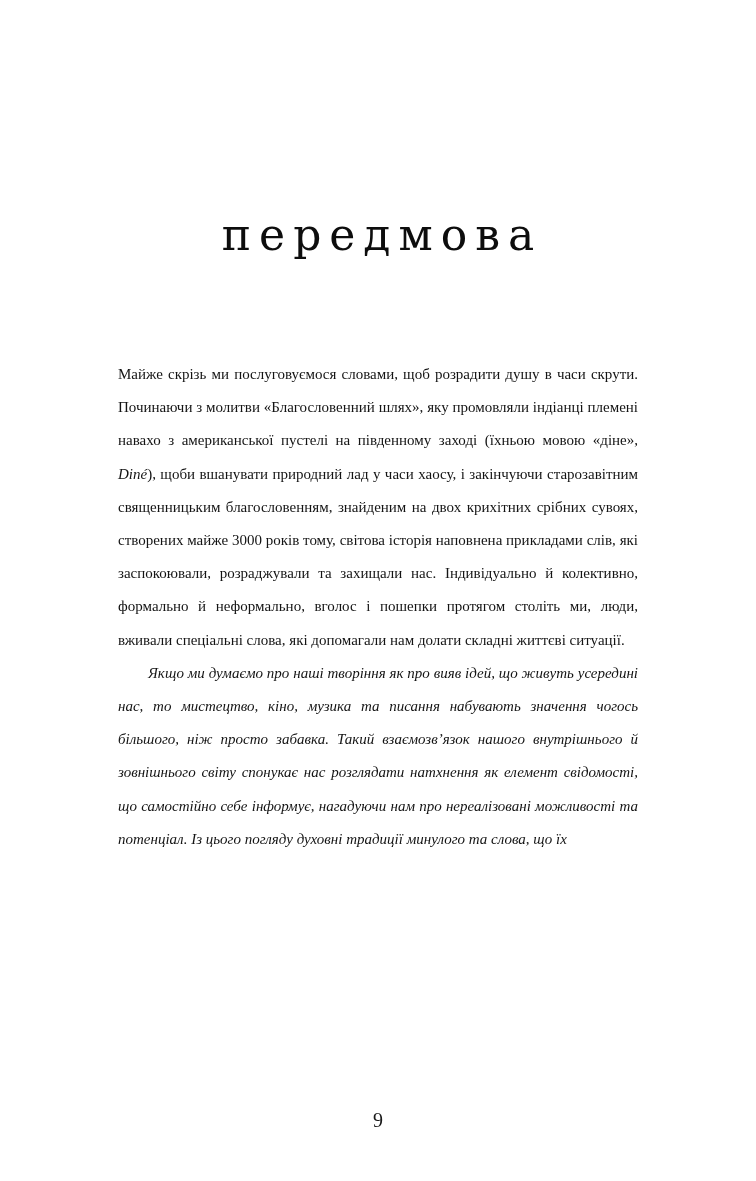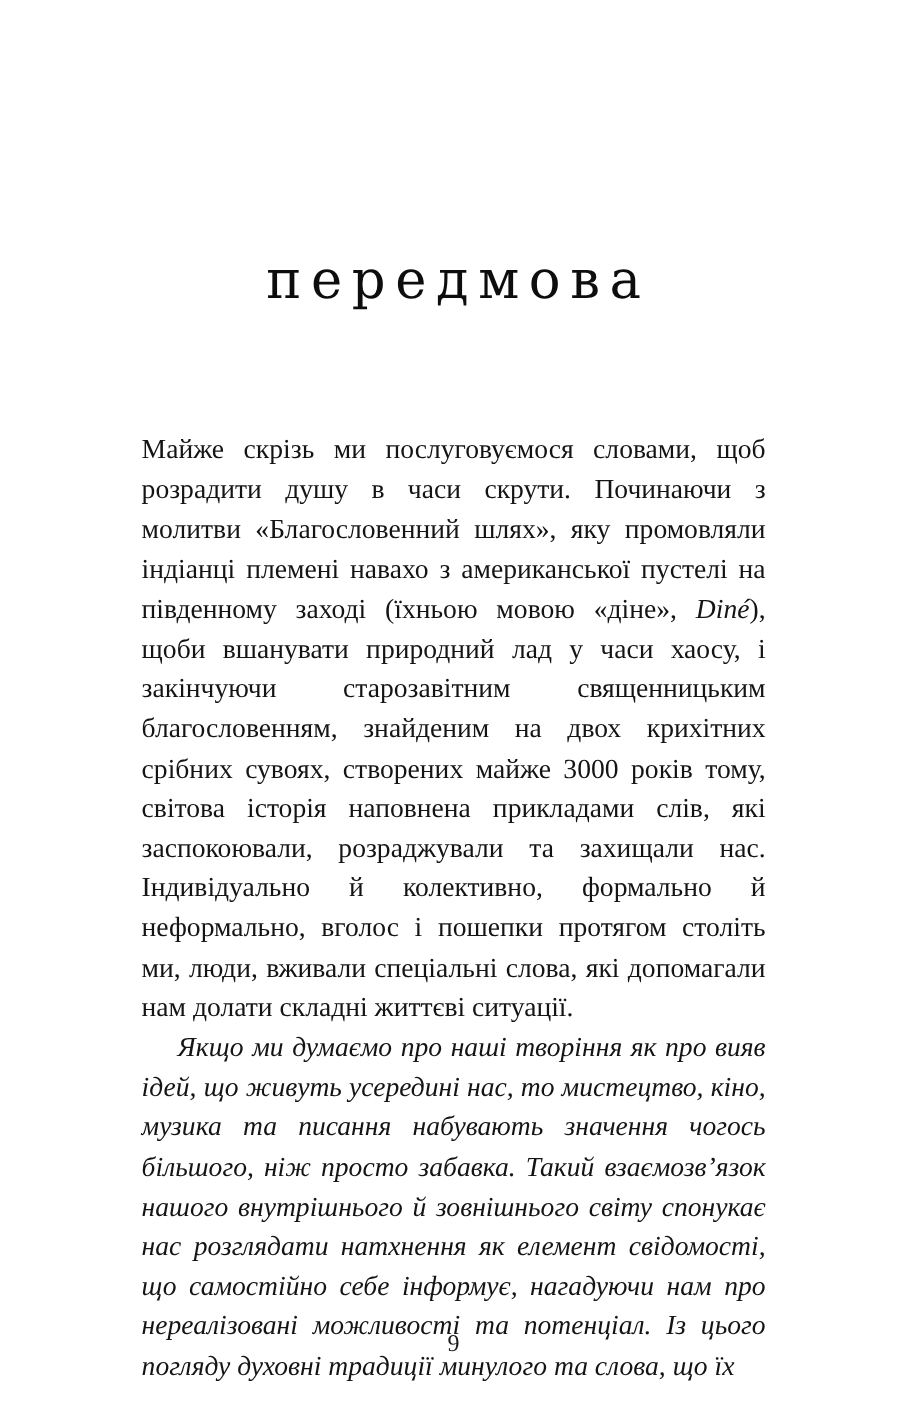--- a/index.html
+++ b/index.html
@@ -52,7 +52,7 @@
 
   .body-block p {
     margin: 0;
-    font-size: 23px;
+    font-size: 15px;
     line-height: 33.2px;
     text-align: justify;
     text-justify: inter-word;

